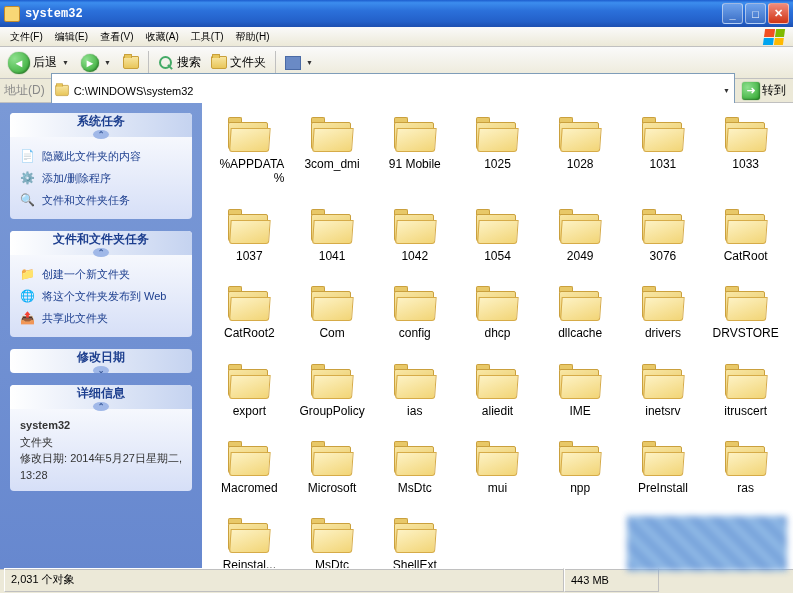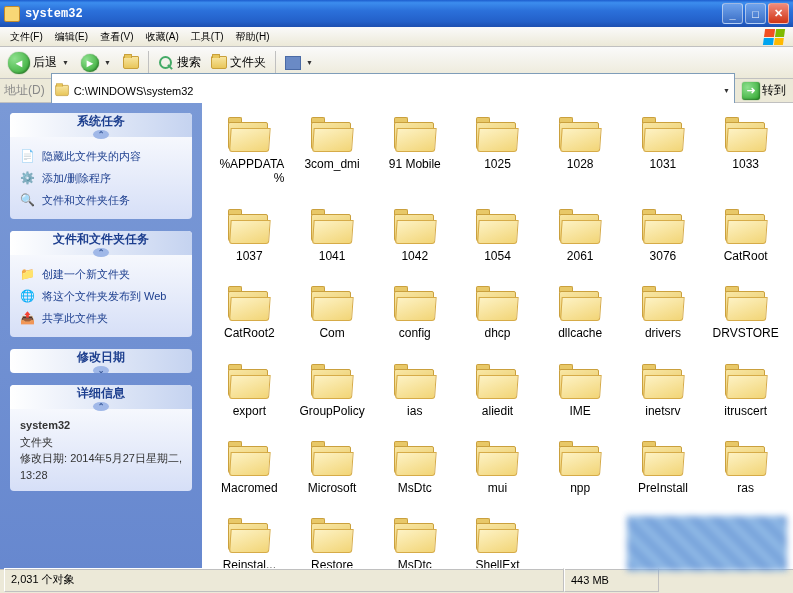--- a/index.html
+++ b/index.html
@@ -324,7 +324,7 @@
             <div class="back"></div>
             <div class="front"></div>
           </div>
-          <div class="label">2061</div>
+          <div class="label">2049</div>
         </div>
         <div class="fileitem">
           <div class="folder-lg">

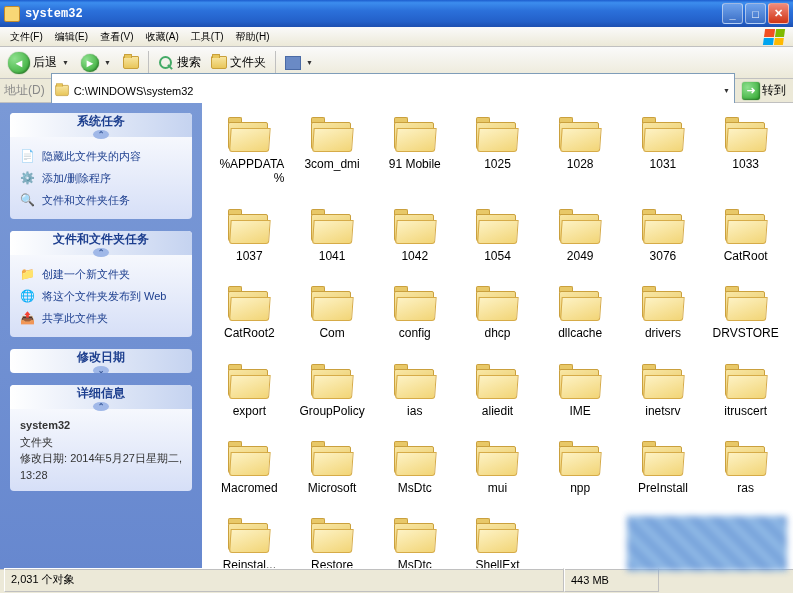--- a/index.html
+++ b/index.html
@@ -524,14 +524,6 @@
             <div class="back"></div>
             <div class="front"></div>
           </div>
-          <div class="label">Restore</div>
-        </div>
-        <div class="fileitem">
-          <div class="folder-lg">
-            <div class="tab"></div>
-            <div class="back"></div>
-            <div class="front"></div>
-          </div>
           <div class="label">MsDtc</div>
         </div>
         <div class="fileitem">

